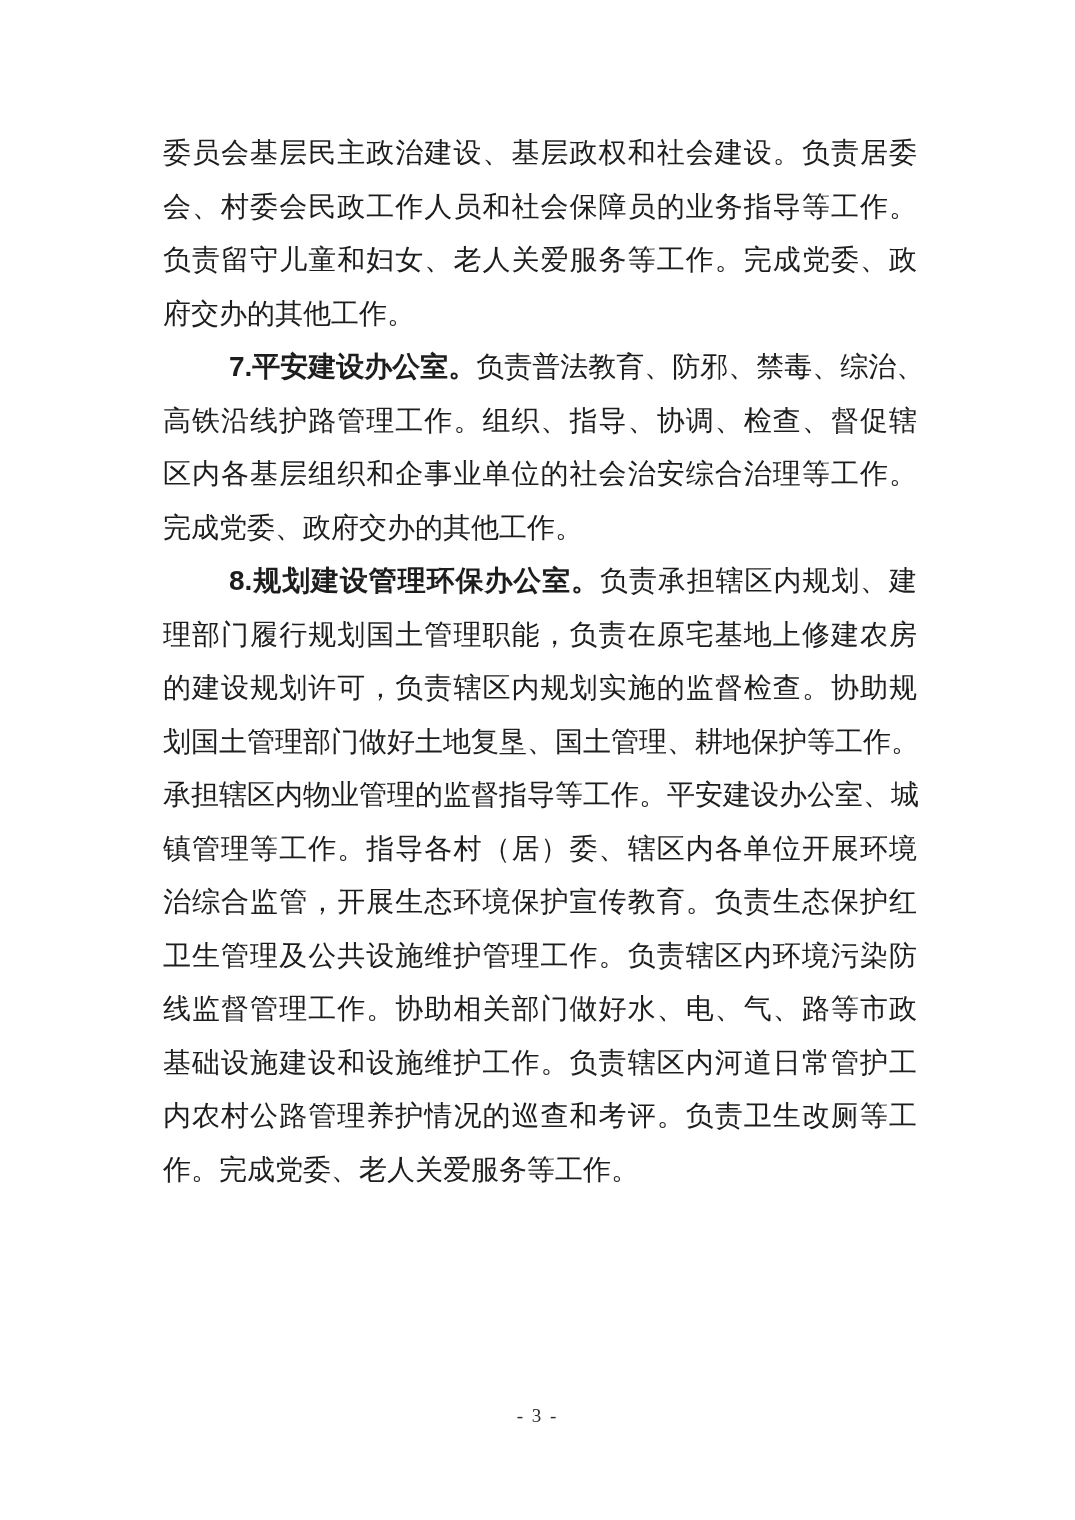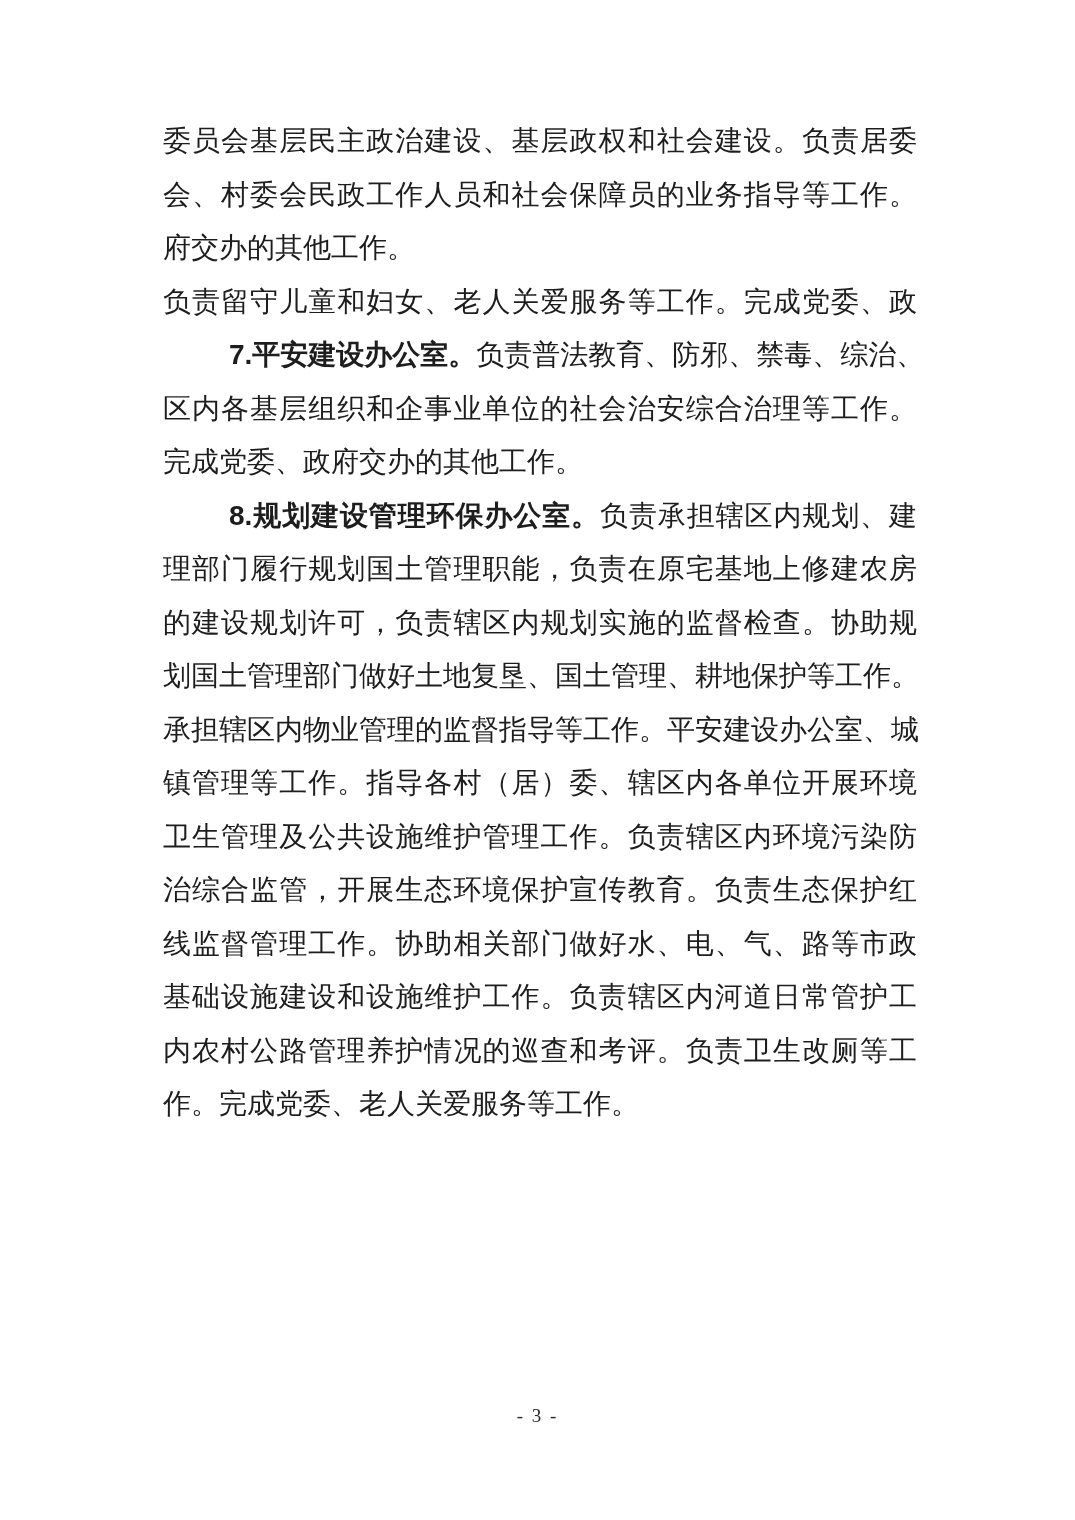--- a/index.html
+++ b/index.html
@@ -19,7 +19,7 @@
   .textblock {
     position: absolute;
     left: 163px;
-    top: 114px;
+    top: 126px;
     width: 754px;
   }
   .line {

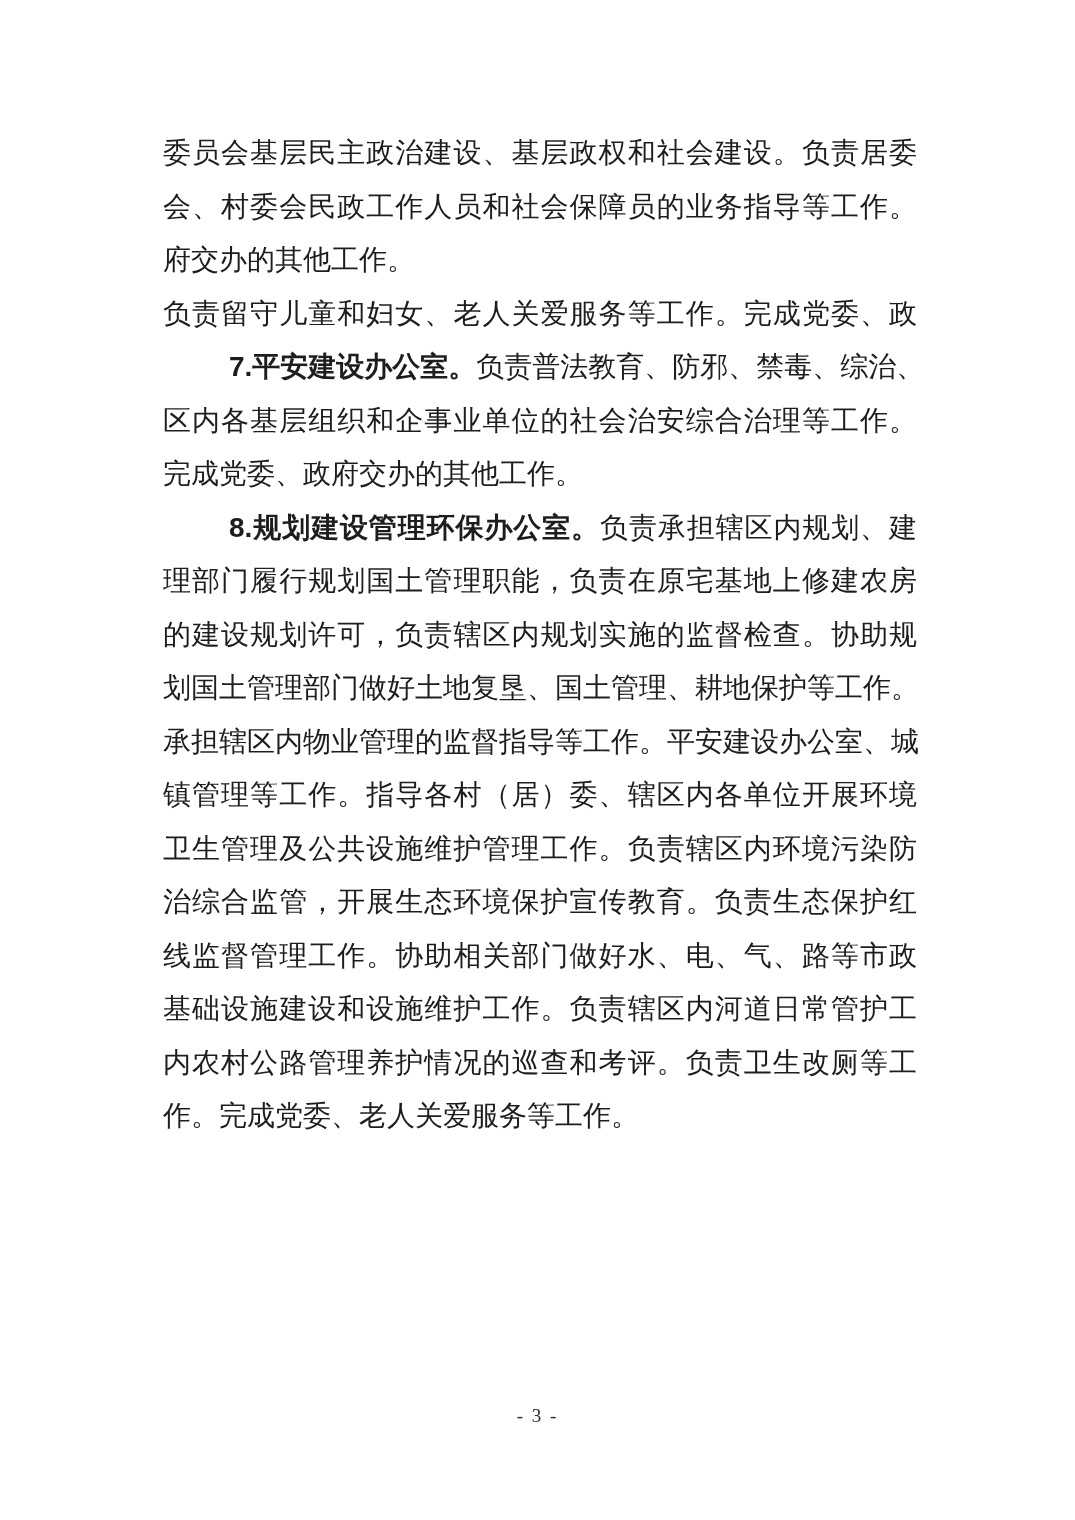--- a/index.html
+++ b/index.html
@@ -61,8 +61,8 @@
   <div class="textblock">
       <div class="line"><span class="body-text">委员会基层民主政治建设、基层政权和社会建设。负责居委</span></div>
       <div class="line"><span class="body-text">会、村委会民政工作人员和社会保障员的业务指导等工作。</span></div>
+      <div class="line"><span class="body-text">负责留守儿童和妇女、老人关爱服务等工作。完成党委、政</span></div>
       <div class="line last"><span class="body-text">府交办的其他工作。</span></div>
-      <div class="line"><span class="body-text">负责留守儿童和妇女、老人关爱服务等工作。完成党委、政</span></div>
       <div class="line indent-first"><span class="lead">7.平安建设办公室。</span><span class="body-text">负责普法教育、防邪、禁毒、综治、</span></div>
       <div class="line"><span class="body-text">区内各基层组织和企事业单位的社会治安综合治理等工作。</span></div>
       <div class="line last"><span class="body-text">完成党委、政府交办的其他工作。</span></div>

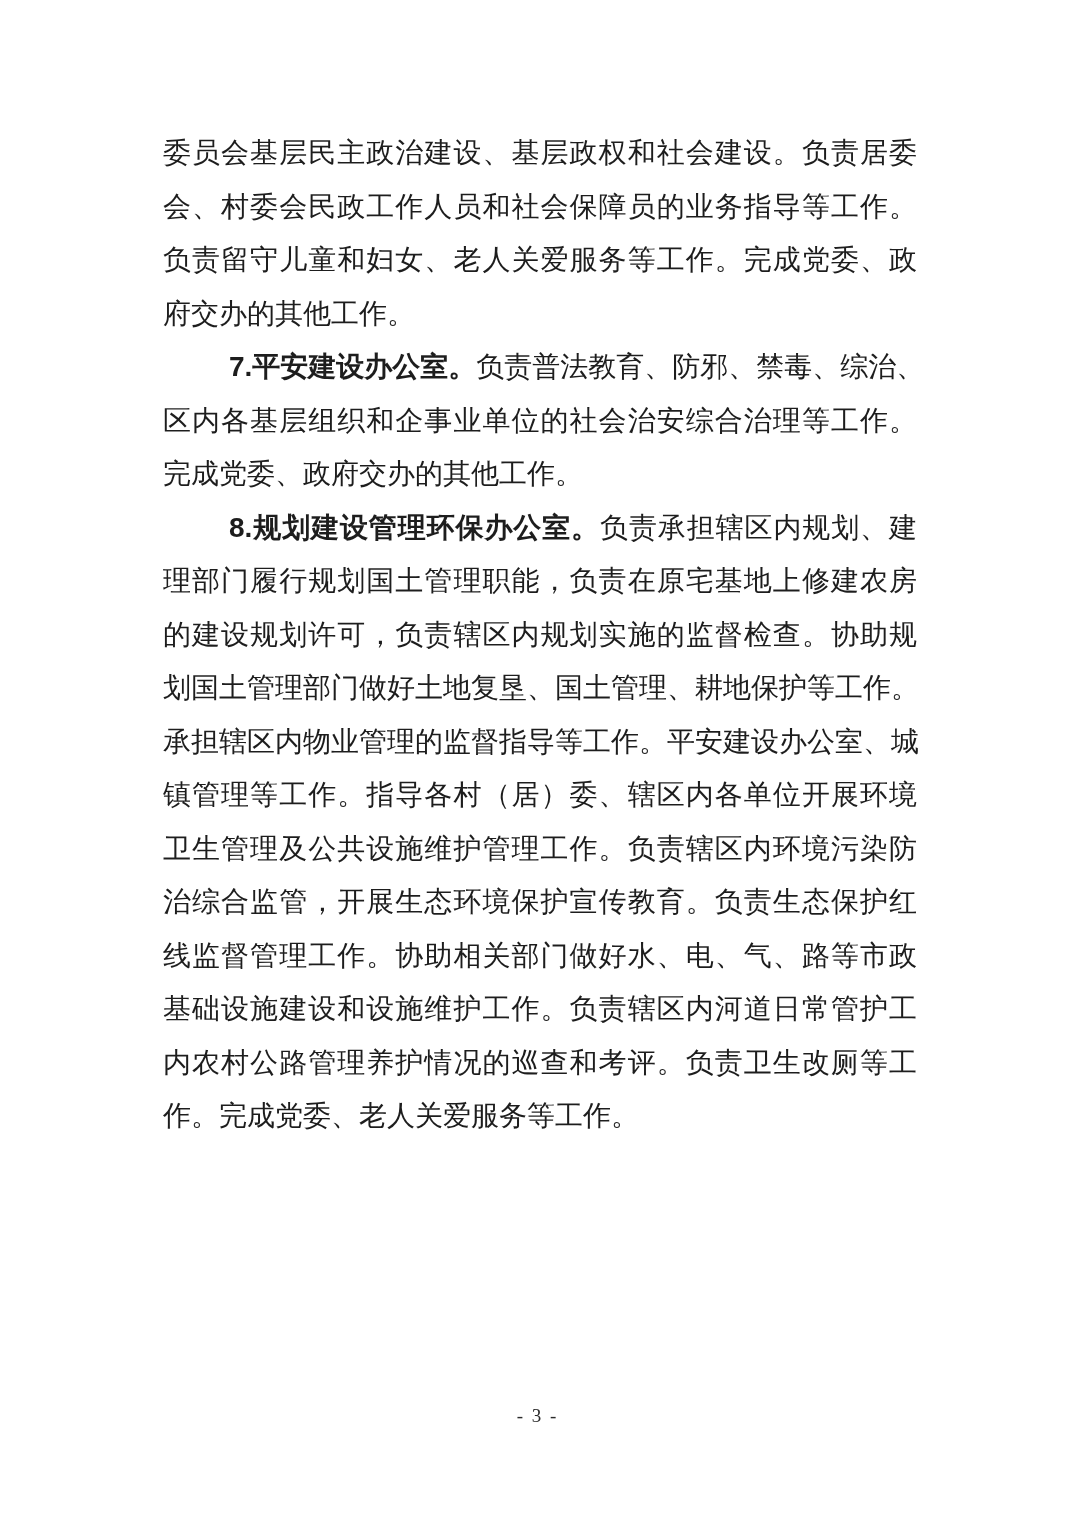--- a/index.html
+++ b/index.html
@@ -64,6 +64,7 @@
       <div class="line"><span class="body-text">负责留守儿童和妇女、老人关爱服务等工作。完成党委、政</span></div>
       <div class="line last"><span class="body-text">府交办的其他工作。</span></div>
       <div class="line indent-first"><span class="lead">7.平安建设办公室。</span><span class="body-text">负责普法教育、防邪、禁毒、综治、</span></div>
+      <div class="line"><span class="body-text">高铁沿线护路管理工作。组织、指导、协调、检查、督促辖</span></div>
       <div class="line"><span class="body-text">区内各基层组织和企事业单位的社会治安综合治理等工作。</span></div>
       <div class="line last"><span class="body-text">完成党委、政府交办的其他工作。</span></div>
       <div class="line indent-first"><span class="lead">8.规划建设管理环保办公室。</span><span class="body-text">负责承担辖区内规划、建</span></div>

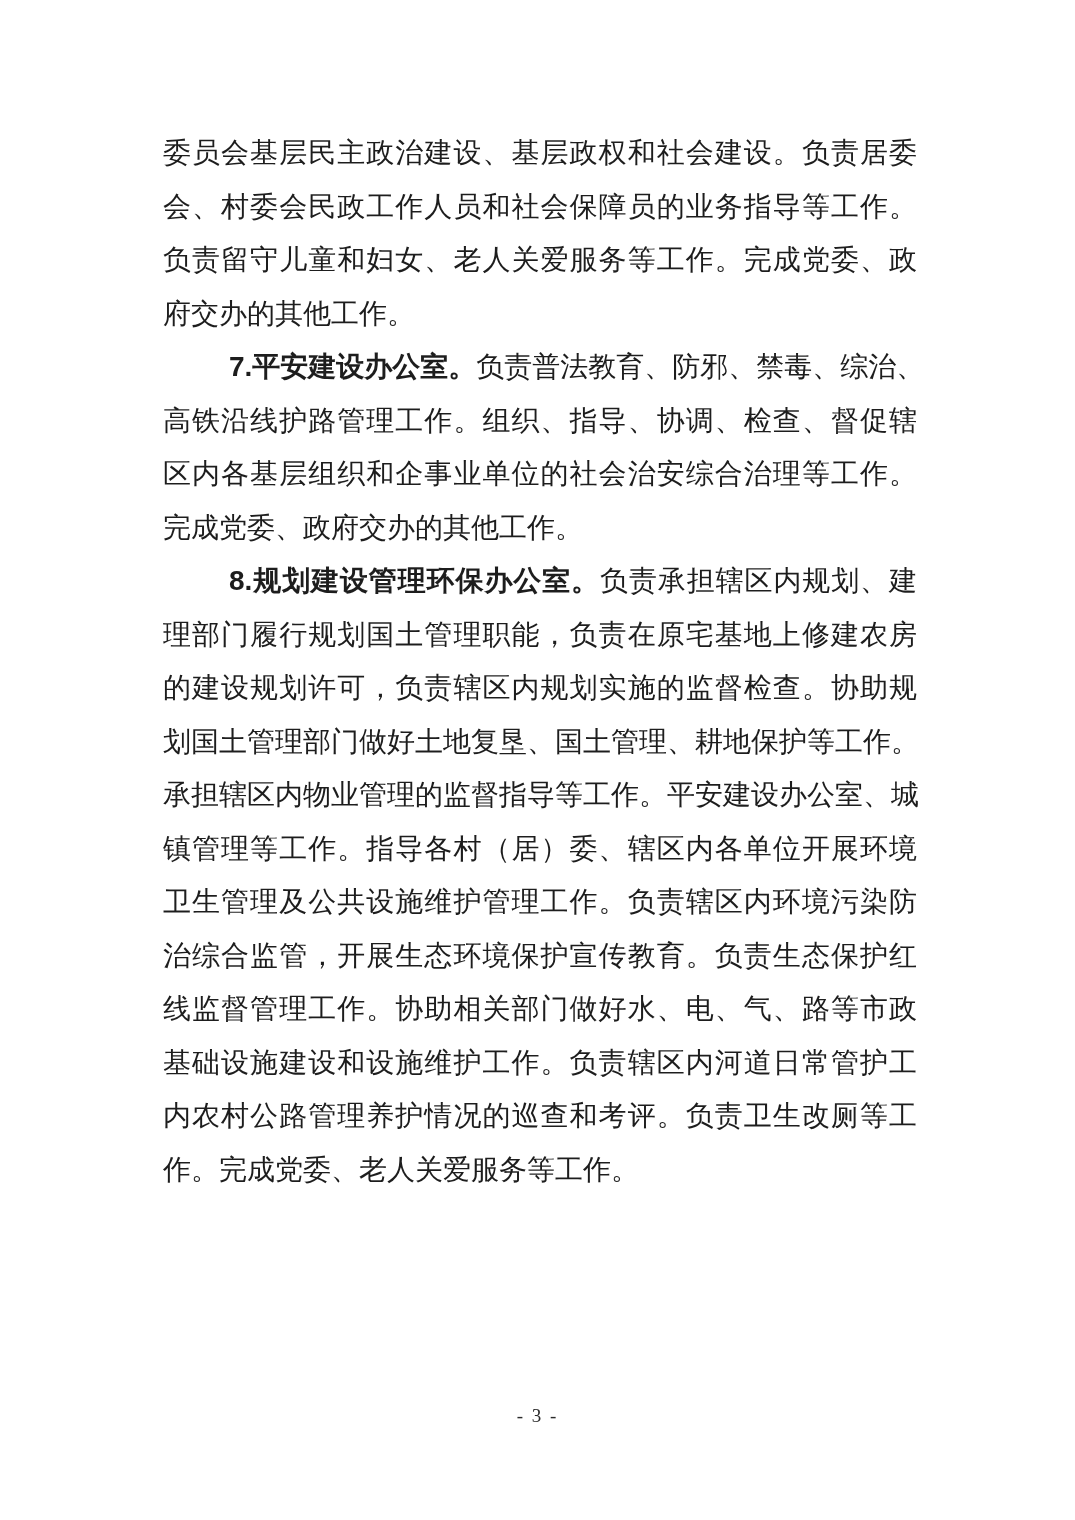--- a/index.html
+++ b/index.html
@@ -73,8 +73,8 @@
       <div class="line"><span class="body-text">划国土管理部门做好土地复垦、国土管理、耕地保护等工作。</span></div>
       <div class="line"><span class="body-text">承担辖区内物业管理的监督指导等工作。平安建设办公室、城</span></div>
       <div class="line"><span class="body-text">镇管理等工作。指导各村（居）委、辖区内各单位开展环境</span></div>
+      <div class="line"><span class="body-text">治综合监管，开展生态环境保护宣传教育。负责生态保护红</span></div>
       <div class="line"><span class="body-text">卫生管理及公共设施维护管理工作。负责辖区内环境污染防</span></div>
-      <div class="line"><span class="body-text">治综合监管，开展生态环境保护宣传教育。负责生态保护红</span></div>
       <div class="line"><span class="body-text">线监督管理工作。协助相关部门做好水、电、气、路等市政</span></div>
       <div class="line"><span class="body-text">基础设施建设和设施维护工作。负责辖区内河道日常管护工</span></div>
       <div class="line"><span class="body-text">内农村公路管理养护情况的巡查和考评。负责卫生改厕等工</span></div>

